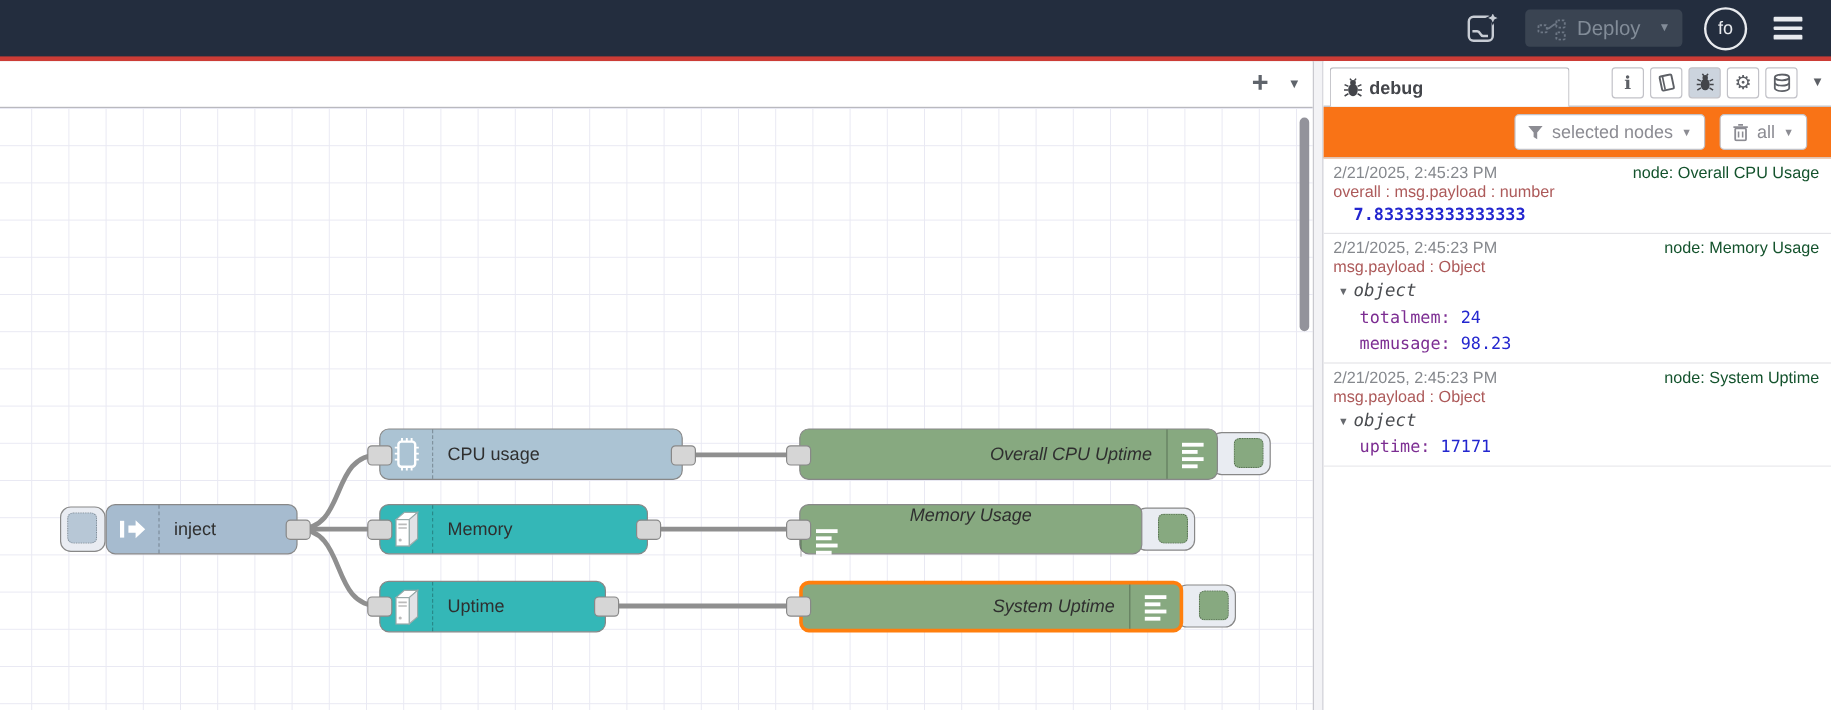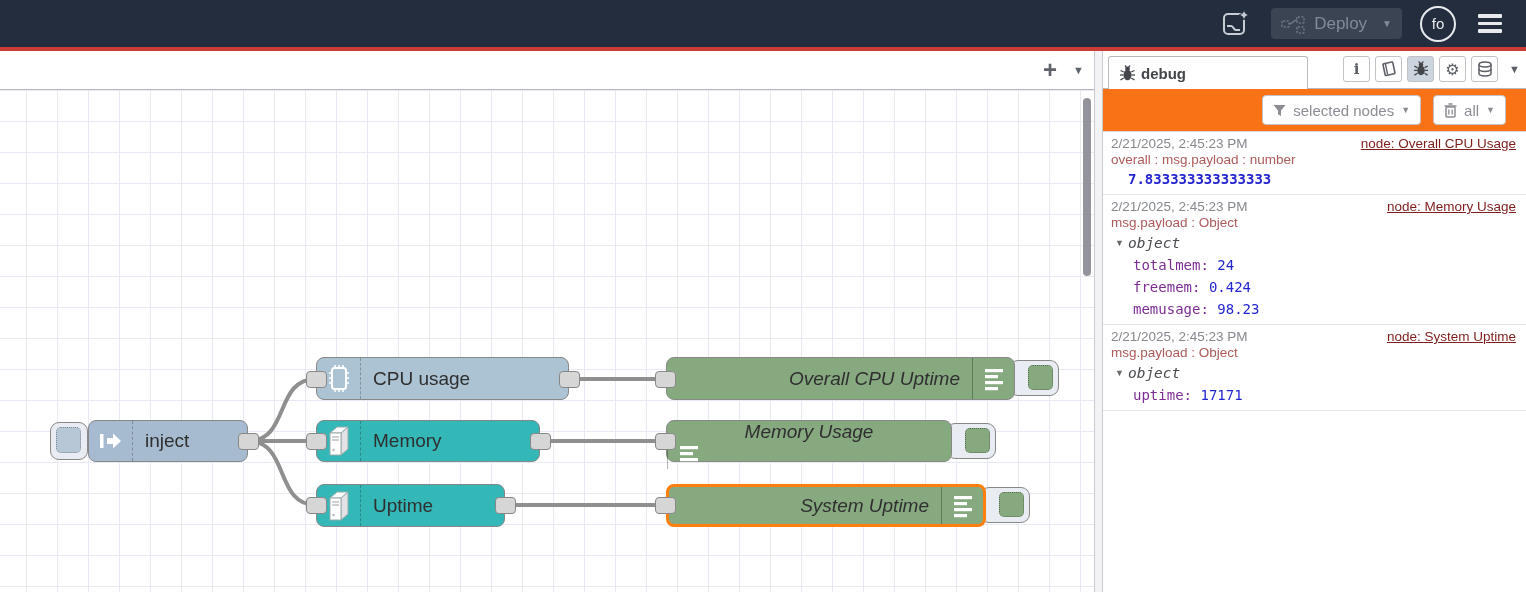--- a/index.html
+++ b/index.html
@@ -84,7 +84,7 @@
   .msg { border-bottom:1px solid #e4e4e8; padding:4px 10px 7px 8px; }
   .msg-meta { display:flex; align-items:flex-start; font-size:13.5px;gap:36px; }
   .msg-ts { color:#85888d; }
-  .msg-node { margin-left:auto; color:#7f1d1d;text-decoration:underline; }
+  .msg-node { margin-left:auto; color:#14532d; }
   .msg-prop { color:#ad5a5a; font-size:13.5px; margin-top:1px; }
   .msg-value { font-family:"DejaVu Sans Mono",monospace; font-size:14px; font-weight:bold;
                color:#2326cf; margin-top:4px; padding-left:2px;margin-left:15px; }

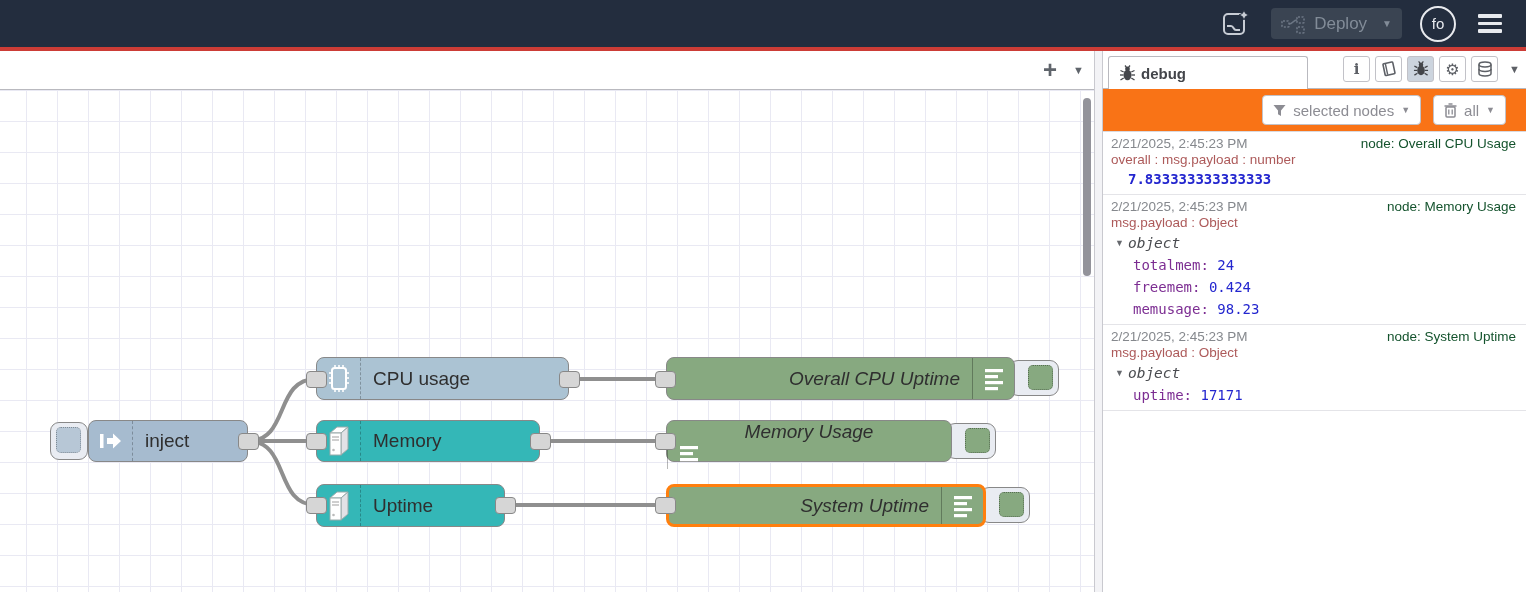--- a/index.html
+++ b/index.html
@@ -396,10 +396,6 @@
         <span class="kv-val">24</span>
       </div>
       <div class="kv-row">
-        <span class="kv-key">freemem:</span>
-        <span class="kv-val">0.424</span>
-      </div>
-      <div class="kv-row">
         <span class="kv-key">memusage:</span>
         <span class="kv-val">98.23</span>
       </div>

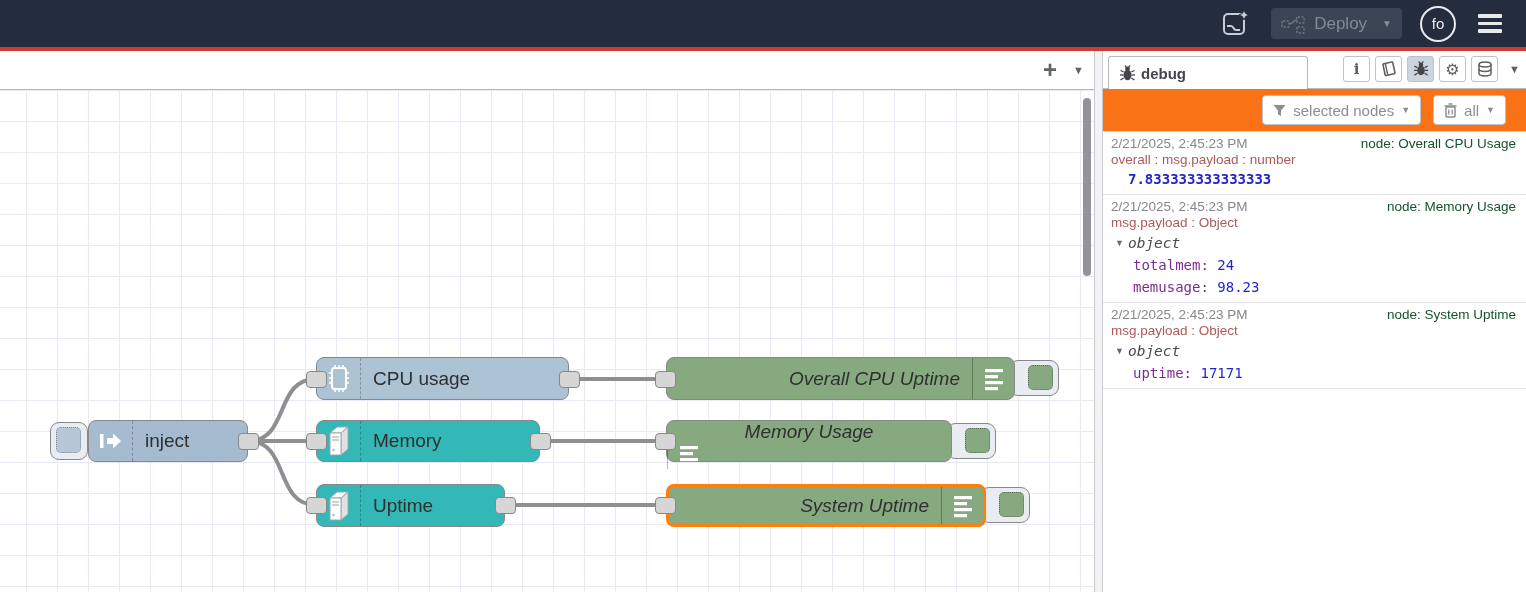--- a/index.html
+++ b/index.html
@@ -33,7 +33,7 @@
   .wires { position:absolute; left:0; top:0; }
 
   .node { position:absolute; display:flex; align-items:center; border-radius:8px;
-          border:1.5px solid #888; color:#2f2f2f; font-size:19px; cursor:pointer; z-index:2; }
+          border:1.5px solid #888; color:#2f2f2f; font-size:15px; cursor:pointer; z-index:2; }
   .node-label { flex:1; padding:0 12px; white-space:nowrap; }
   .node-icon-area { width:44px; align-self:stretch; display:flex; align-items:center; justify-content:center; }
   .icon-left  { border-right:1px dashed rgba(0,0,0,0.25); }

